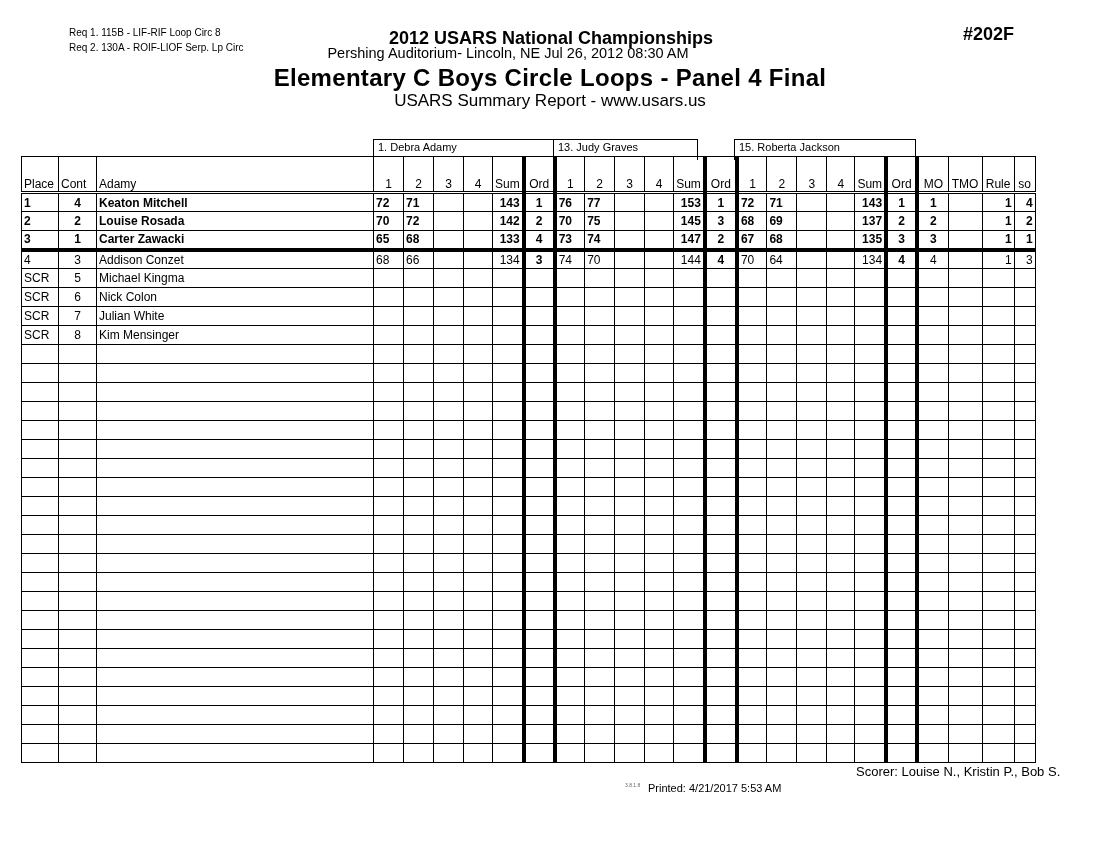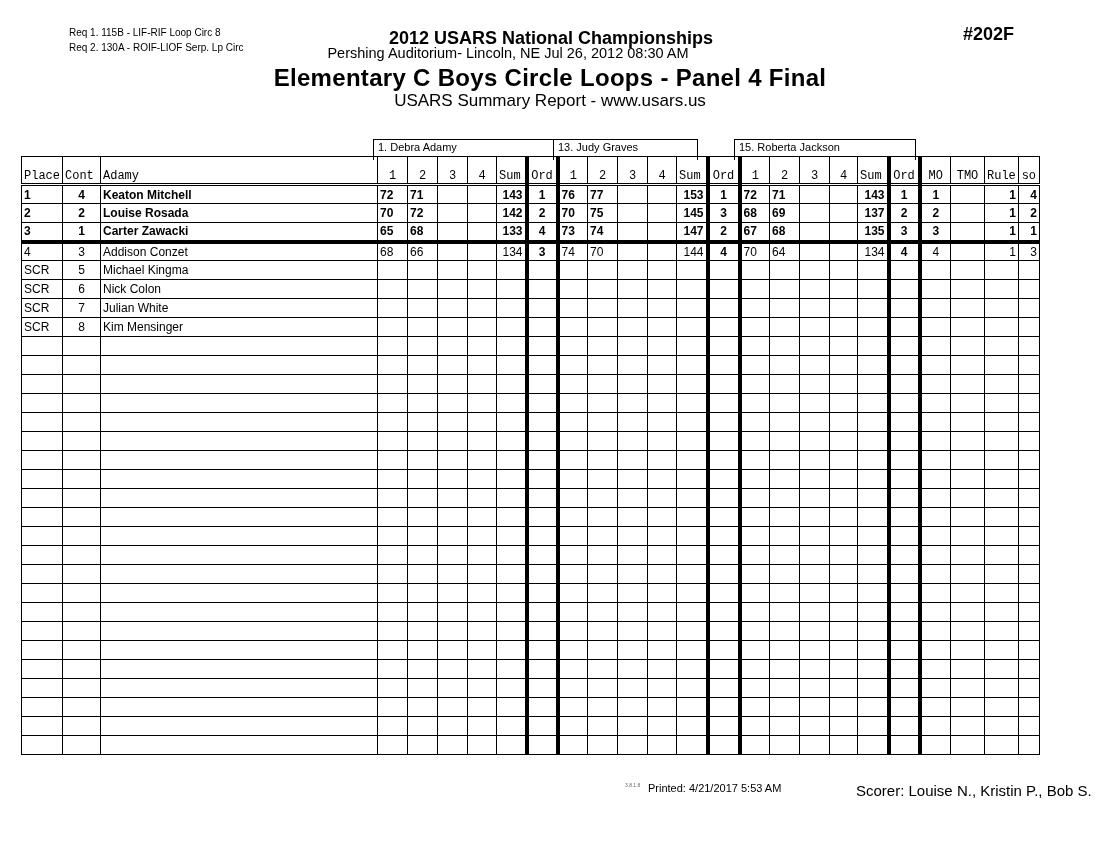--- a/index.html
+++ b/index.html
@@ -15,7 +15,7 @@
   .judgebox{top:139px;height:21px;border:1px solid #000;border-bottom:none;font-size:11px;line-height:14px;padding-left:4px;box-sizing:border-box;}
   table.grid{position:absolute;left:21px;top:156px;border-collapse:collapse;table-layout:fixed;}
   table.grid td{border:1px solid #000;height:19px;padding:0 2px;font-size:12px;line-height:14px;white-space:nowrap;overflow:hidden;box-sizing:border-box;}
-  table.grid tr.hdr td{height:20px;border-bottom:3px double #000;padding-top:12px;font-family:Liberation Mono, monospace;}
+  table.grid tr.hdr td{height:20px;border-bottom:3px double #000;padding-top:20px;}
   table.grid tr.bold td{font-weight:bold;}
   table.grid tr.cut td{border-bottom:4px solid #000;}
   .c{text-align:center;}

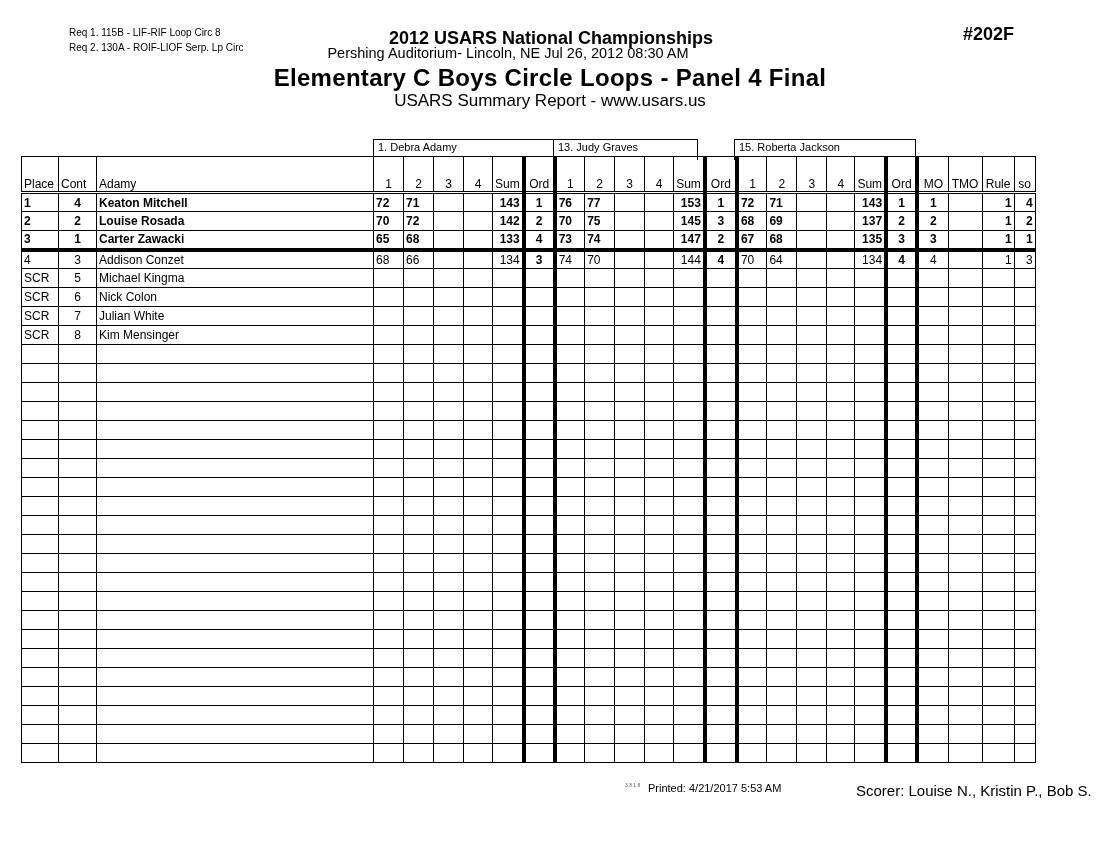--- a/index.html
+++ b/index.html
@@ -24,7 +24,7 @@
   .ord{font-weight:bold;text-align:center;}
   .footer-ver{left:625px;top:782px;font-size:5px;color:#666;}
   .footer-print{left:648px;top:782px;font-size:11px;}
-  .footer-scorer{left:856px;top:782px;font-size:15px;}
+  .footer-scorer{left:856px;top:764px;font-size:13px;}
 </style>
 </head>
 <body>

